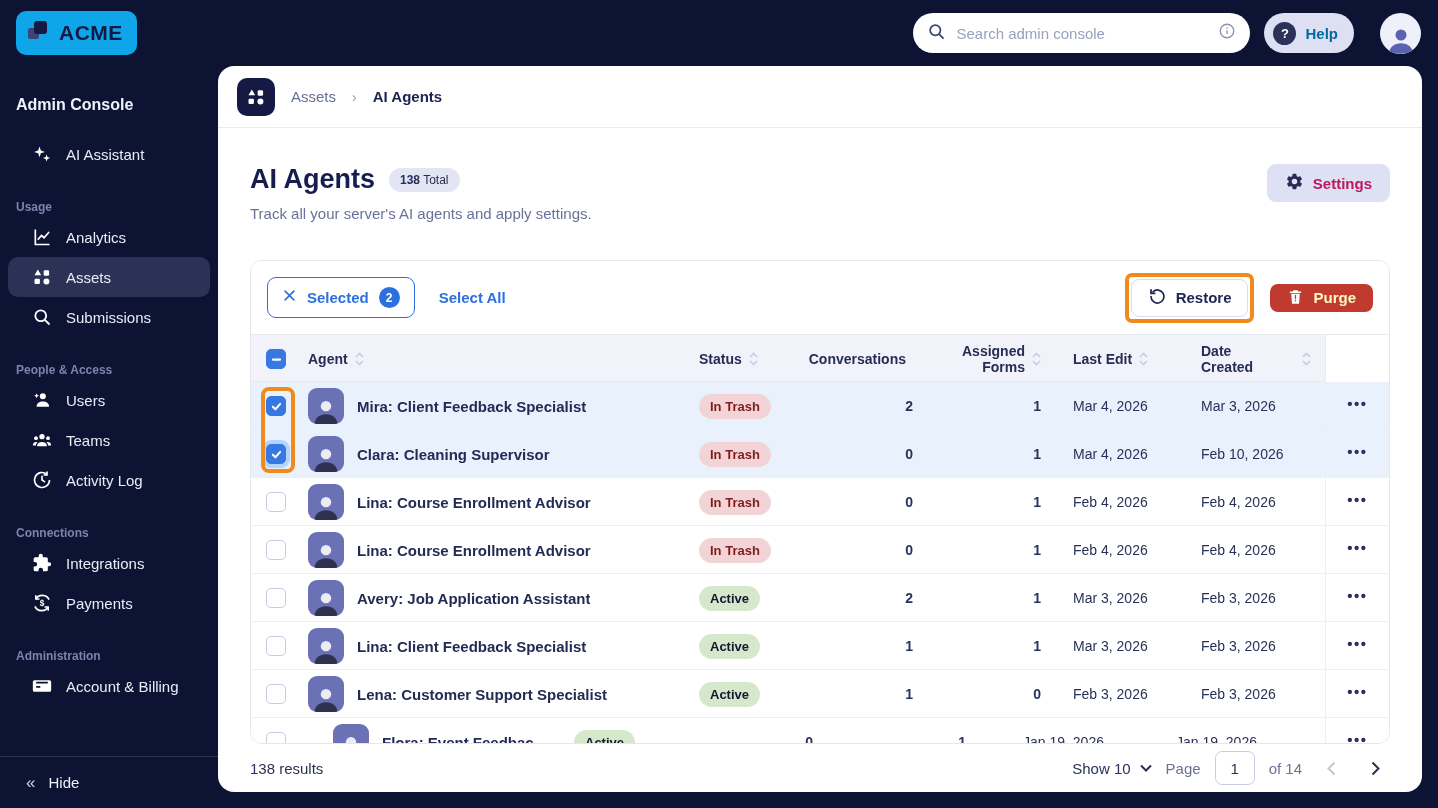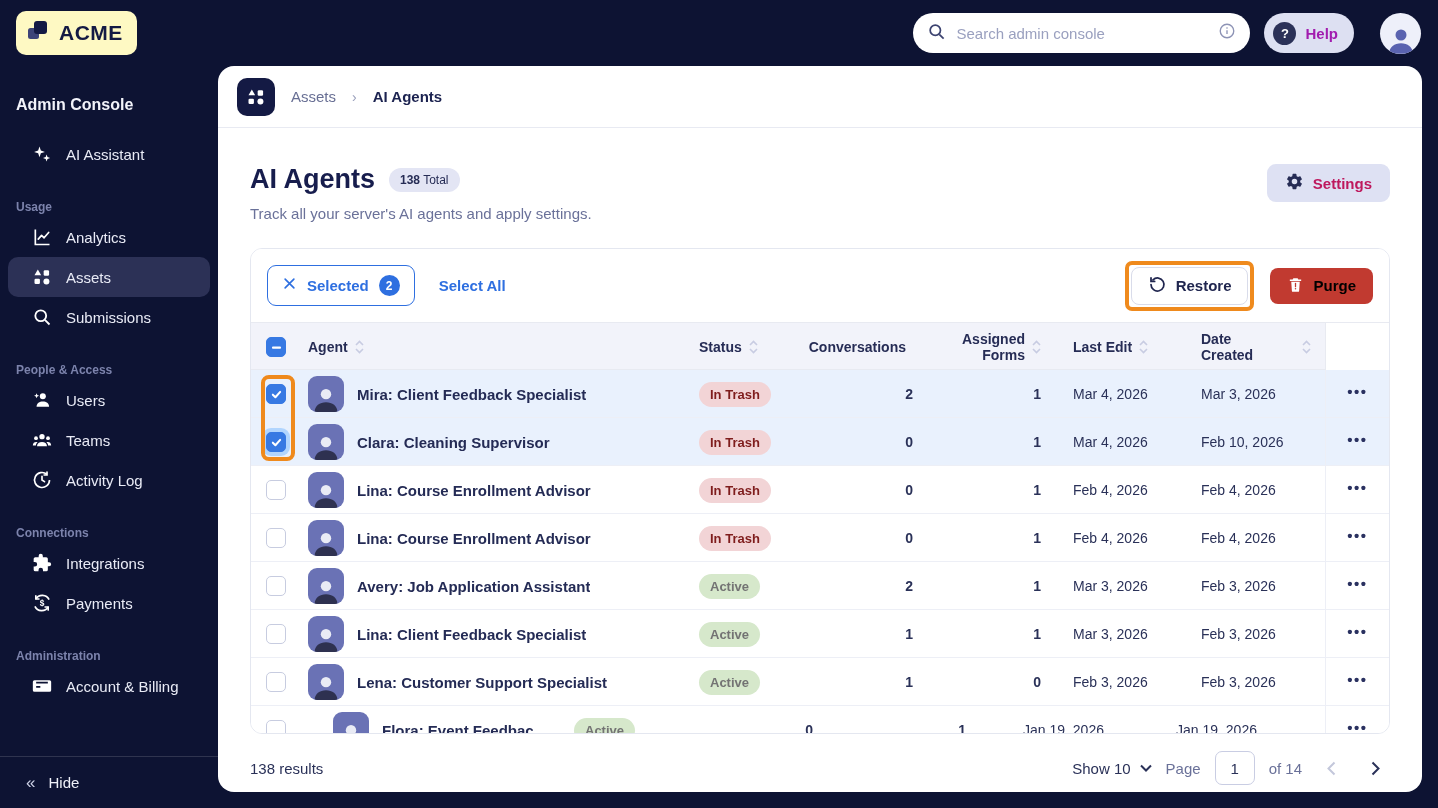--- a/index.html
+++ b/index.html
@@ -9,7 +9,7 @@
 
   
   .topbar { height:66px; flex:0 0 66px; display:flex; align-items:center; padding:0 17px 0 16px; }
-  .logo-box { background:#fef9c3; border-radius:10px; height:44px; padding:0 14px 0 10px; display:flex; align-items:center; gap:7px; }
+  .logo-box { background:#0ea5e9; border-radius:10px; height:44px; padding:0 14px 0 10px; display:flex; align-items:center; gap:7px; }
   .logo-text { font-size:21px; font-weight:800; color:#141a44; letter-spacing:.5px; }
   .search-pill { margin-left:auto; width:337px; height:40px; background:#fff; border-radius:20px; display:flex; align-items:center; padding:0 14px 0 14px; gap:10px; }
   .search-pill input { border:0; outline:0; flex:1; font-size:15px; color:#3c4370; font-family:"Liberation Sans",sans-serif; background:transparent; }

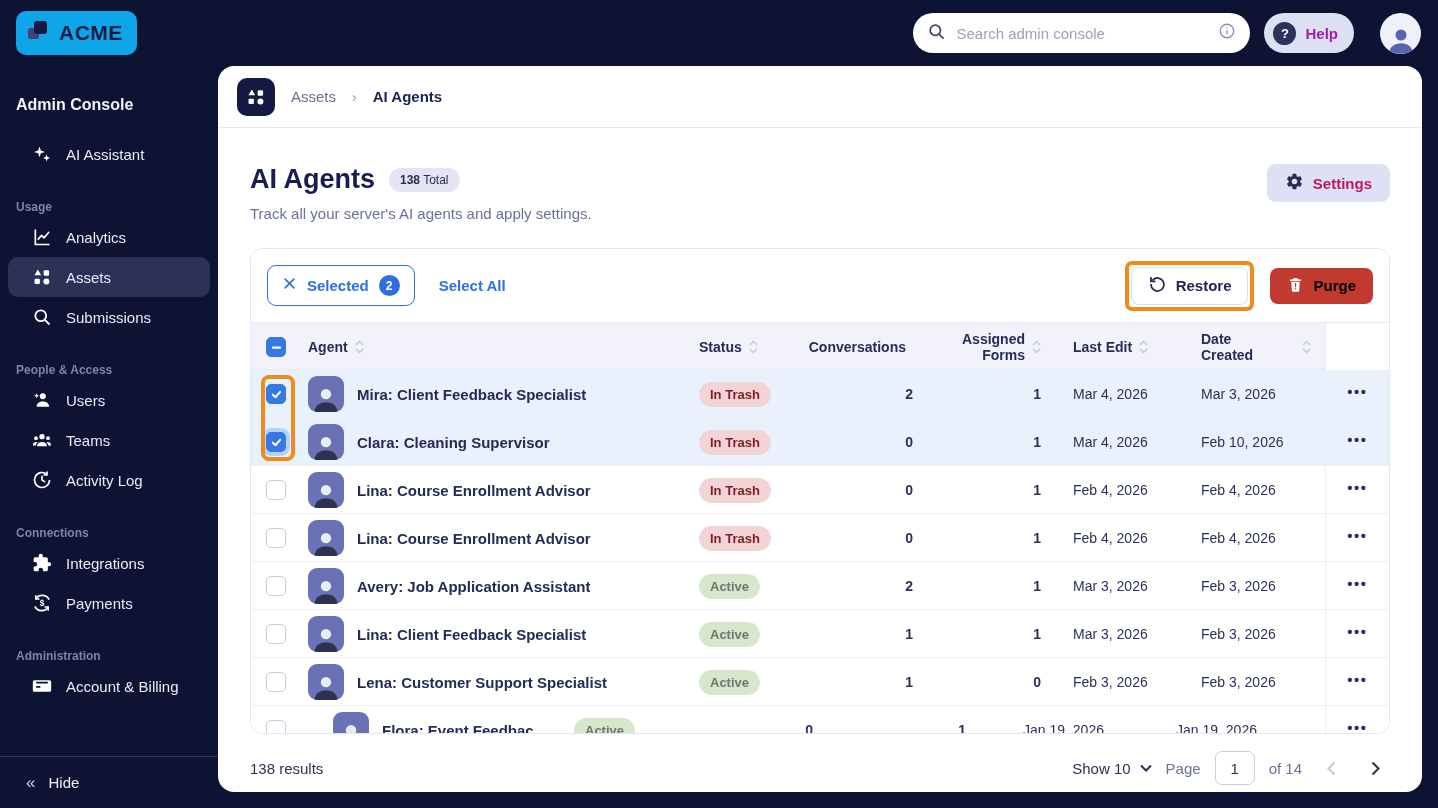--- a/index.html
+++ b/index.html
@@ -16,7 +16,7 @@
   .search-pill input::placeholder { color:#9aa0bf; }
   .help-pill { margin-left:14px; height:40px; background:#dde0f2; border-radius:20px; display:flex; align-items:center; gap:9px; padding:0 16px 0 9px; cursor:pointer; }
   .help-q { width:23px; height:23px; border-radius:50%; background:#2b3158; color:#fff; font-size:13px; font-weight:700; display:flex; align-items:center; justify-content:center; }
-  .help-label { font-size:15px; font-weight:600; color:#a21caf; }
+  .help-label { font-size:15px; font-weight:600; color:#0369a1; }
   .avatar-top { margin-left:26px; width:41px; height:41px; border-radius:50%; background:#eef0fa; display:flex; align-items:flex-end; justify-content:center; overflow:hidden; cursor:pointer; }
 
   

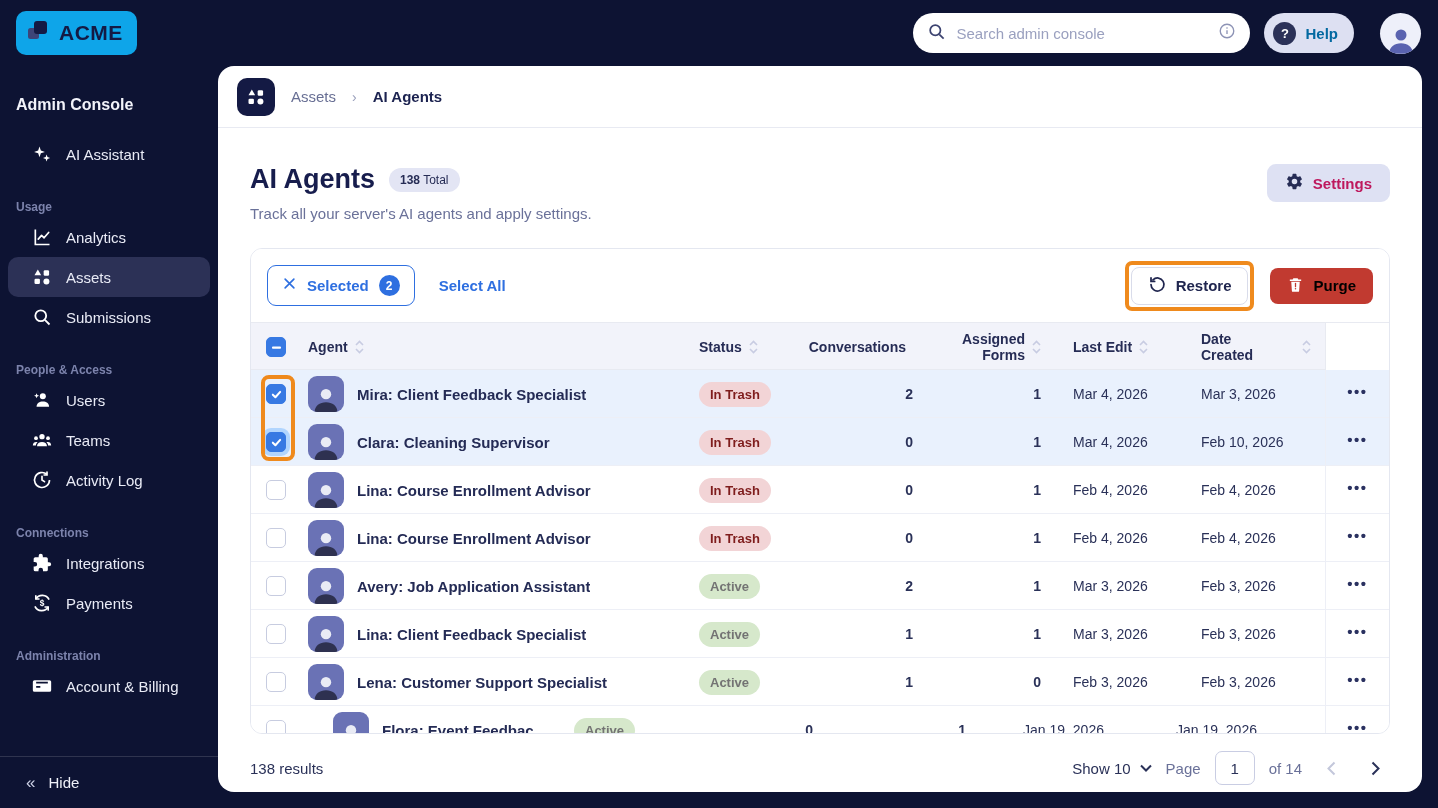--- a/index.html
+++ b/index.html
@@ -50,7 +50,7 @@
   .settings-btn { background:#dee1f3; border:0; border-radius:9px; height:38px; padding:0 18px; display:flex; align-items:center; gap:9px; font-size:15px; font-weight:600; color:#be185d; cursor:pointer; font-family:inherit; }
 
   
-  .card { margin-top:26px; border:1px solid #e4e7f0; border-radius:12px; overflow:hidden; }
+  .card { margin-top:38px; border:1px solid #e4e7f0; border-radius:12px; overflow:hidden; }
   .card-toolbar { height:73px; display:flex; align-items:center; padding:0 16px; gap:24px; background:#fff; }
   .sel-chip { display:flex; align-items:center; gap:10px; border:1.5px solid #2e6fe0; background:#fff; border-radius:9px; height:41px; padding:0 14px; cursor:pointer; }
   .sel-label { font-size:15px; font-weight:700; color:#2e6fe0; }

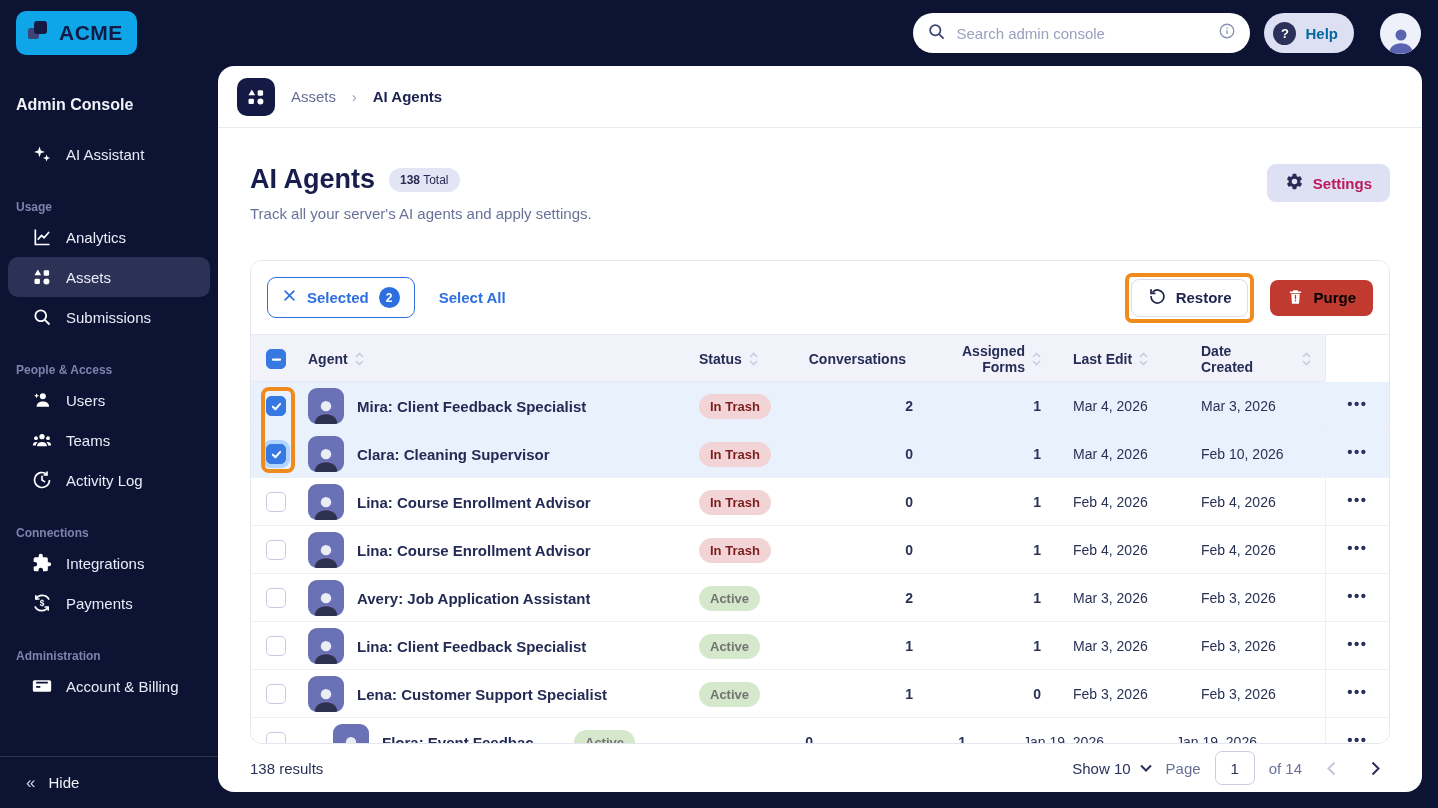--- a/index.html
+++ b/index.html
@@ -59,7 +59,7 @@
   .toolbar-right { margin-left:auto; display:flex; align-items:center; gap:16px; }
   .annotation-ring { border:4px solid #ef8a1d; border-radius:7px; padding:2px; }
   .restore-btn { background:#fff; border:1px solid #d9dcea; border-radius:8px; height:38px; padding:0 16px; display:flex; align-items:center; gap:9px; font-size:15px; font-weight:600; color:#20264f; cursor:pointer; font-family:inherit; }
-  .purge-btn { background:#c13a30; border:0; border-radius:8px; height:36px; padding:0 17px; display:flex; align-items:center; gap:9px; font-size:15px; font-weight:600; color:#000000; cursor:pointer; font-family:inherit; }
+  .purge-btn { background:#c13a30; border:0; border-radius:8px; height:28px; padding:0 17px; display:flex; align-items:center; gap:9px; font-size:15px; font-weight:600; color:#fef9c3; cursor:pointer; font-family:inherit; }
 
   .tgrid { display:grid; grid-template-columns:50px 1fr 112px 118px 128px 128px 140px 64px; align-items:center; }
   .thead { background:#f2f3fa; height:48px; border-top:1px solid #e8eaf1; border-bottom:1px solid #e8eaf1; }

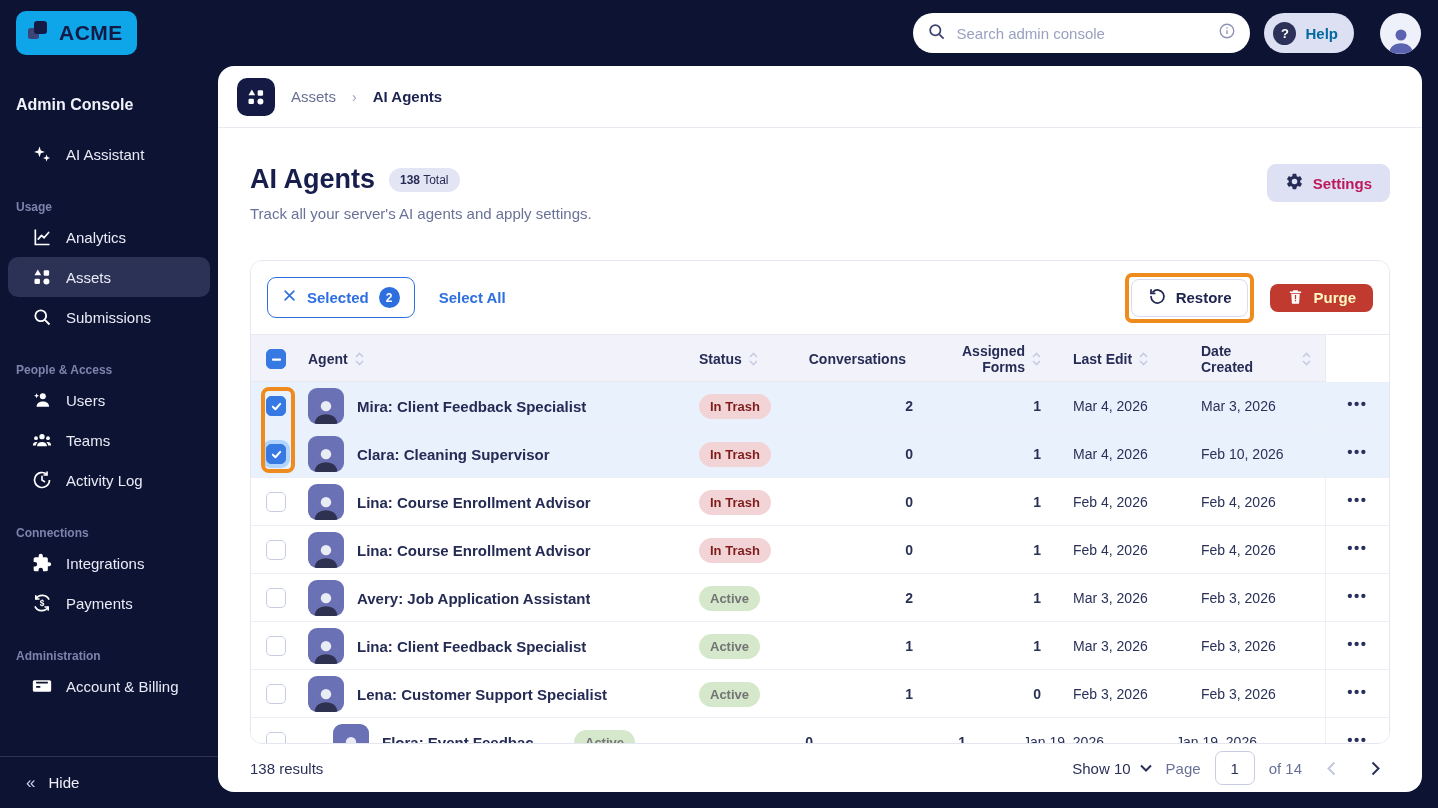--- a/index.html
+++ b/index.html
@@ -82,7 +82,7 @@
   .agent-name { font-size:15px; font-weight:700; color:#242b55; white-space:nowrap; overflow:hidden; text-overflow:ellipsis; cursor:pointer; }
   .pill { display:inline-block; border-radius:999px; padding:5px 11px; font-size:13px; font-weight:700; }
   .pill.trash { background:#f2d4d6; color:#7f1d1d; }
-  .pill.active { background:#d6e8cb; color:#737373; }
+  .pill.active { background:#d6e8cb; color:#0f172a; }
   .cell-num { font-size:14px; font-weight:700; color:#2a3158; text-align:right; padding-right:16px; }
   .cell-date { font-size:14px; font-weight:500; color:#2a3158; padding-left:16px; white-space:nowrap; }
   .c-actions { height:48px; display:flex; align-items:center; justify-content:center; border-left:1px solid #edeff6; }

